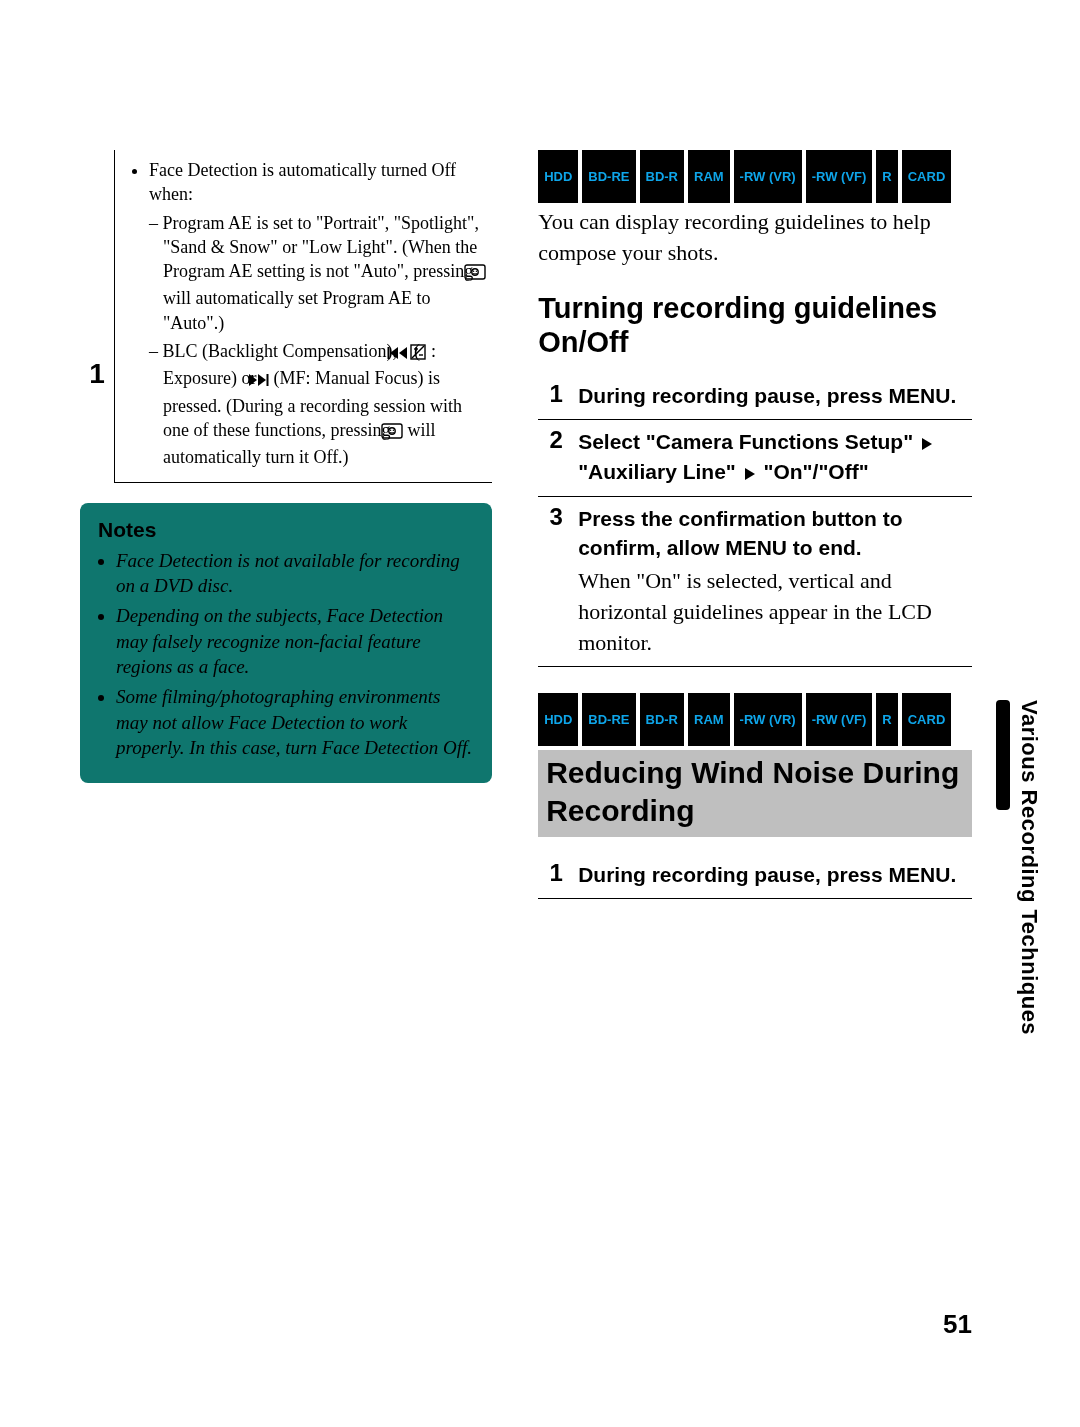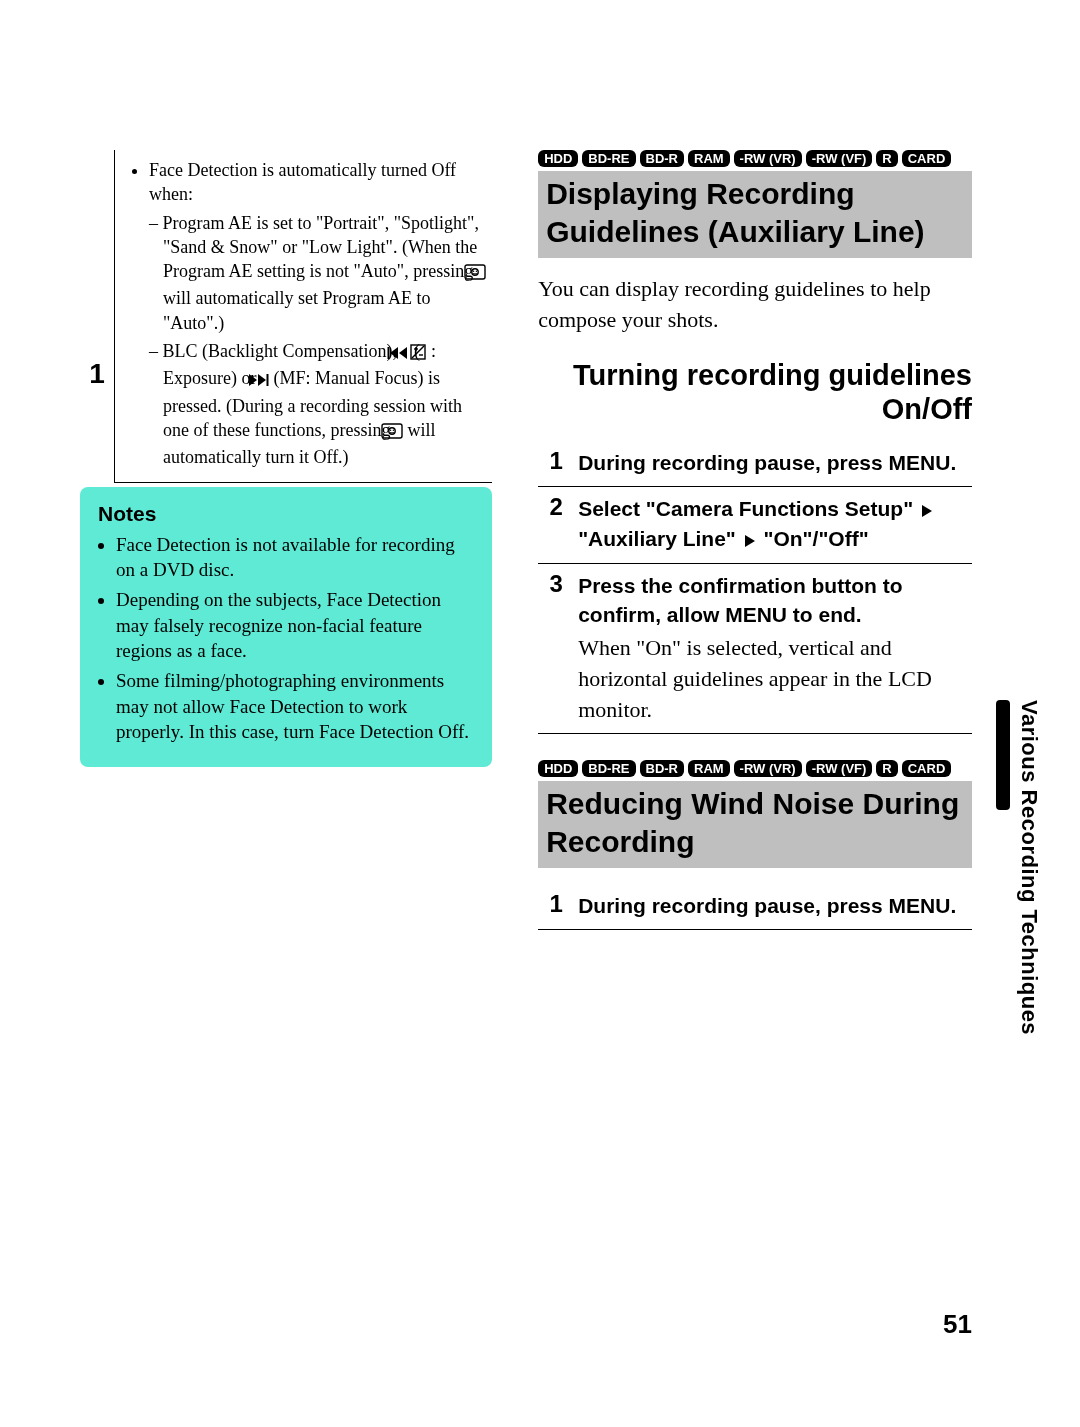--- a/index.html
+++ b/index.html
@@ -50,9 +50,9 @@
     display:flex;flex-wrap:wrap;gap:4px;margin-bottom:4px;
   }
   .badge{
-    display:inline-block;background:#000;color:#ffffff;
+    display:inline-block;background:#000;color:#0ea5e9;
     font:700 13px/1 Arial,Helvetica,sans-serif;
-    padding:2px 6px;border-radius:6px;white-space:nowrap;
+    padding:20px 6px;border-radius:0;white-space:nowrap;
   }
   .section-bar{
     background:#bfbfbf;

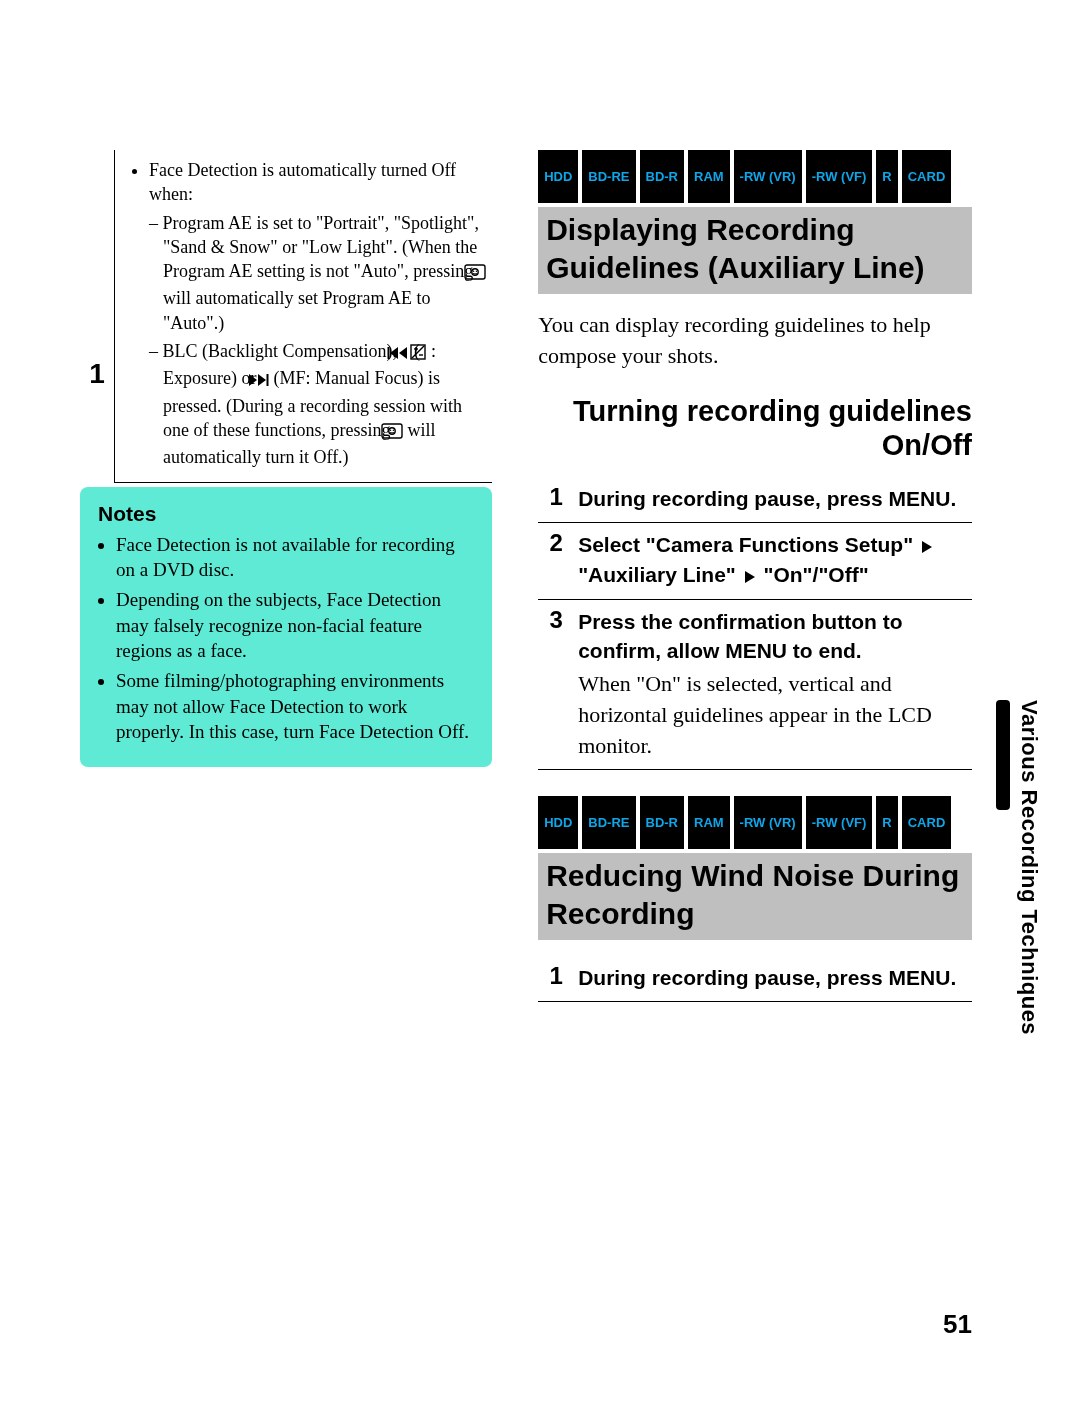--- a/index.html
+++ b/index.html
@@ -198,7 +198,6 @@
         <span class="badge">R</span>
         <span class="badge">CARD</span>
       </div>
-      <div class="section-bar">Displaying Recording Guidelines (Auxiliary Line)</div>
       <div class="body-text">You can display recording guidelines to help compose your shots.</div>
 
       <div class="subhead">Turning recording guidelines On/Off</div>

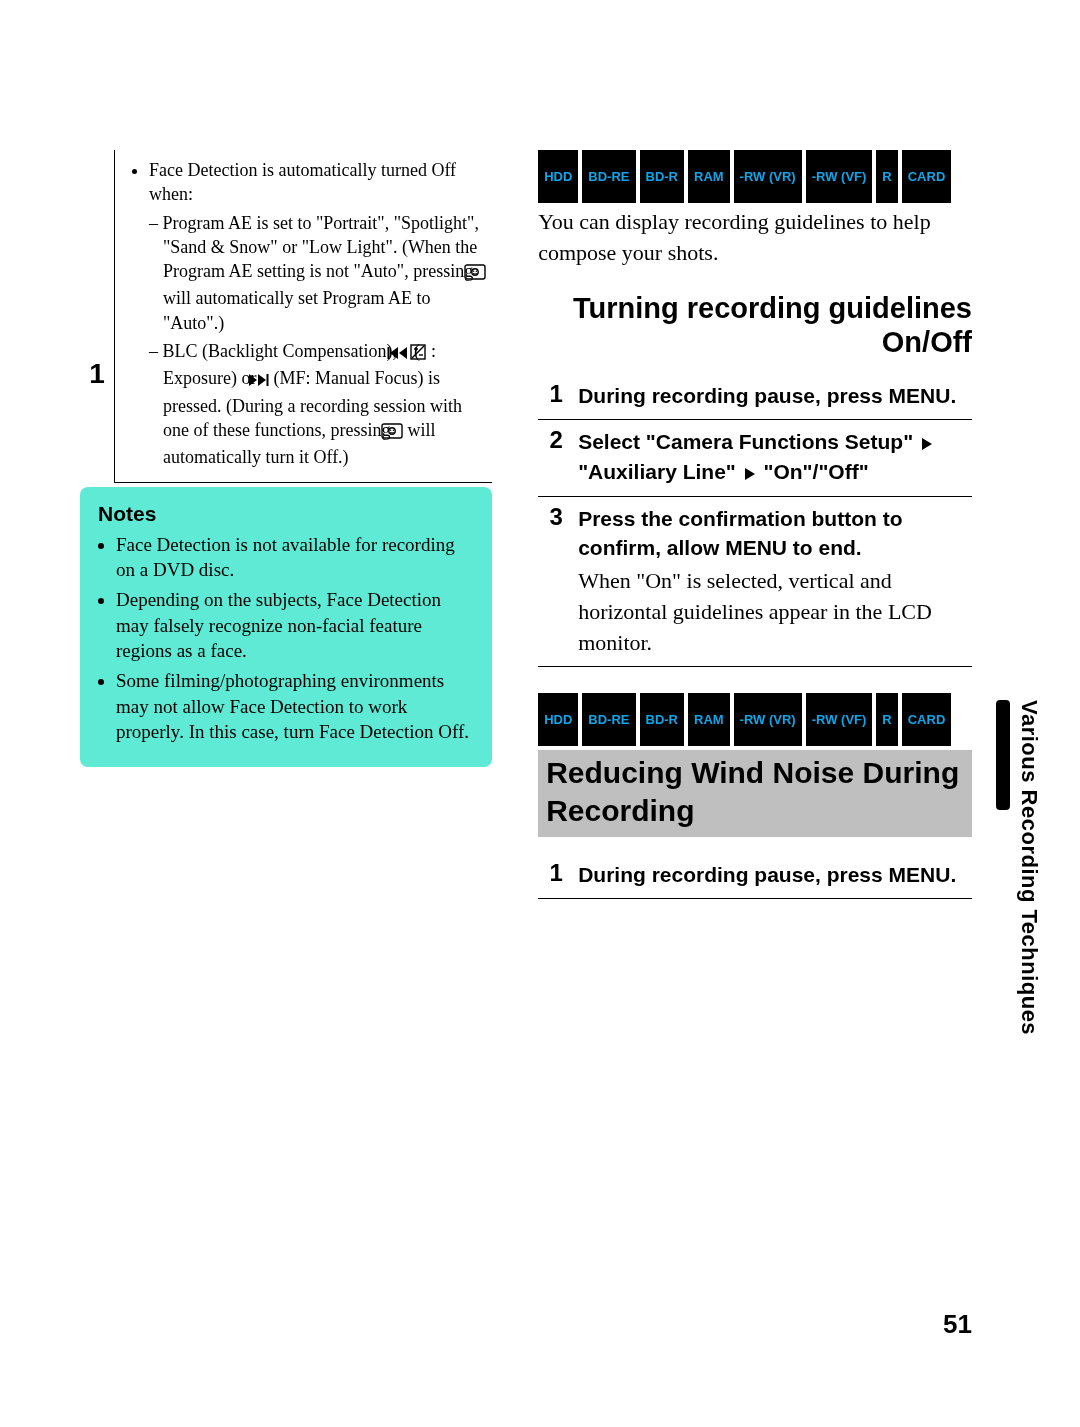--- a/index.html
+++ b/index.html
@@ -66,7 +66,6 @@
   .subhead{
     font:700 29px/1.2 Arial,Helvetica,sans-serif;
     margin:4px 0 14px 0;
-    text-align:right;
   }
   .steps{border-collapse:collapse;width:100%;}
   .steps td{border-bottom:1.5px solid #000;vertical-align:top;padding:8px 4px;}

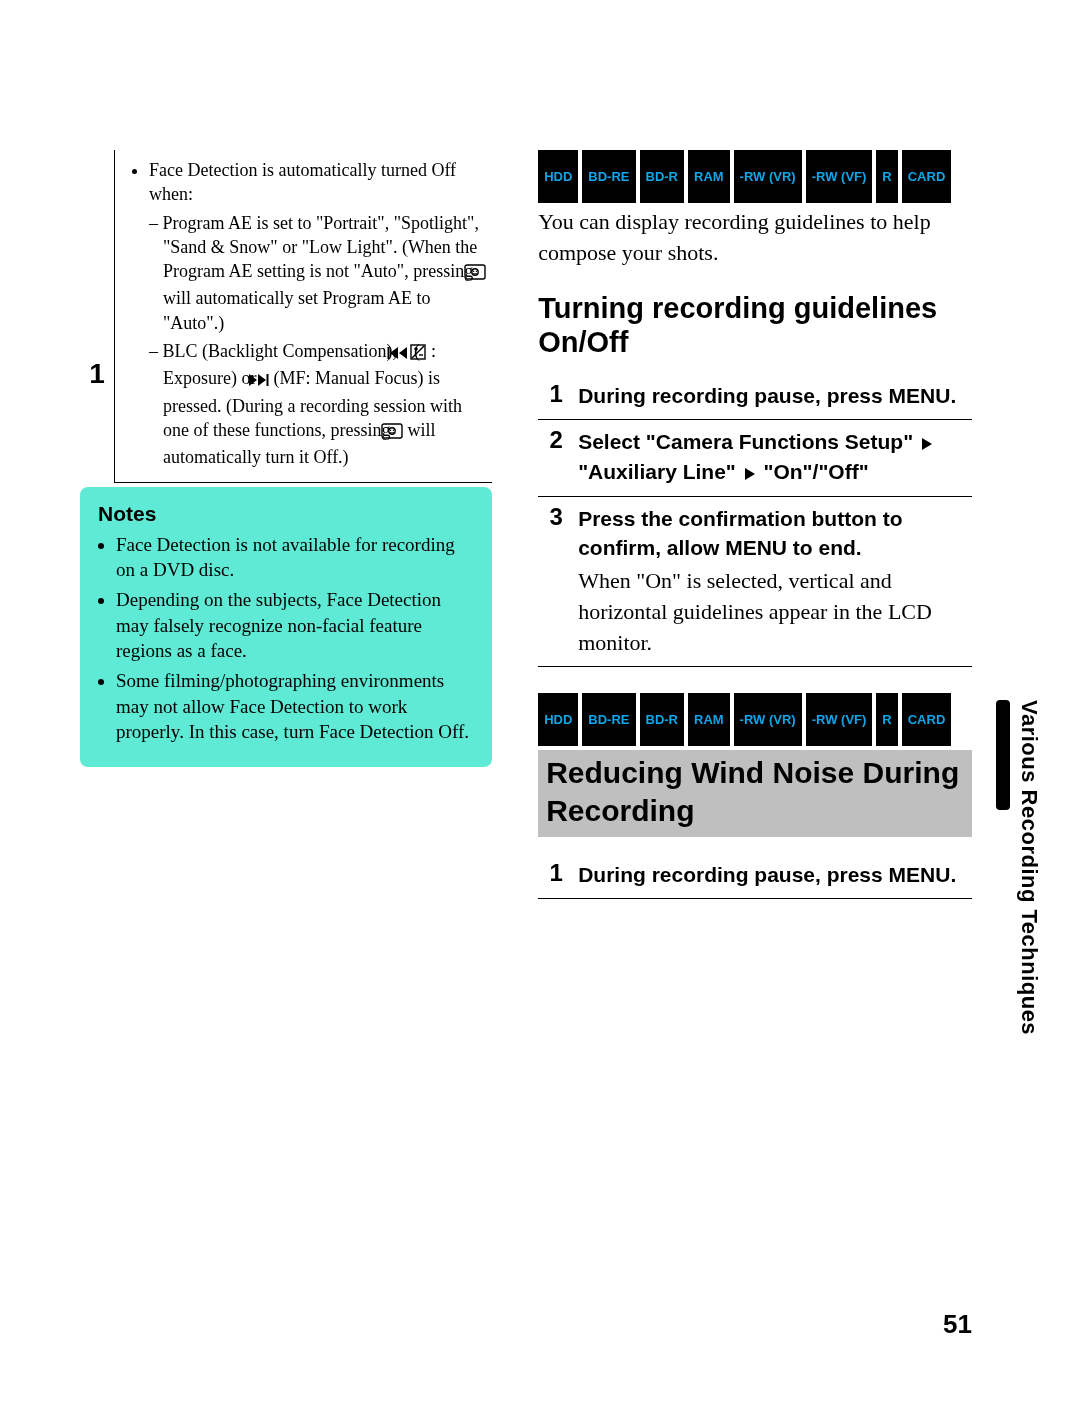--- a/index.html
+++ b/index.html
@@ -32,8 +32,8 @@
   .step-tbl .body ul li{margin:0 0 4px 0;}
   .sub{margin:4px 0 4px 14px;text-indent:-14px;}
   .notes-box{
-    margin-top:4px;
-    background:#5eead4;border-radius:8px;
+    margin-top:20px;
+    background:#0f766e;border-radius:8px;
     padding:14px 18px 18px 18px;
   }
   .notes-title{

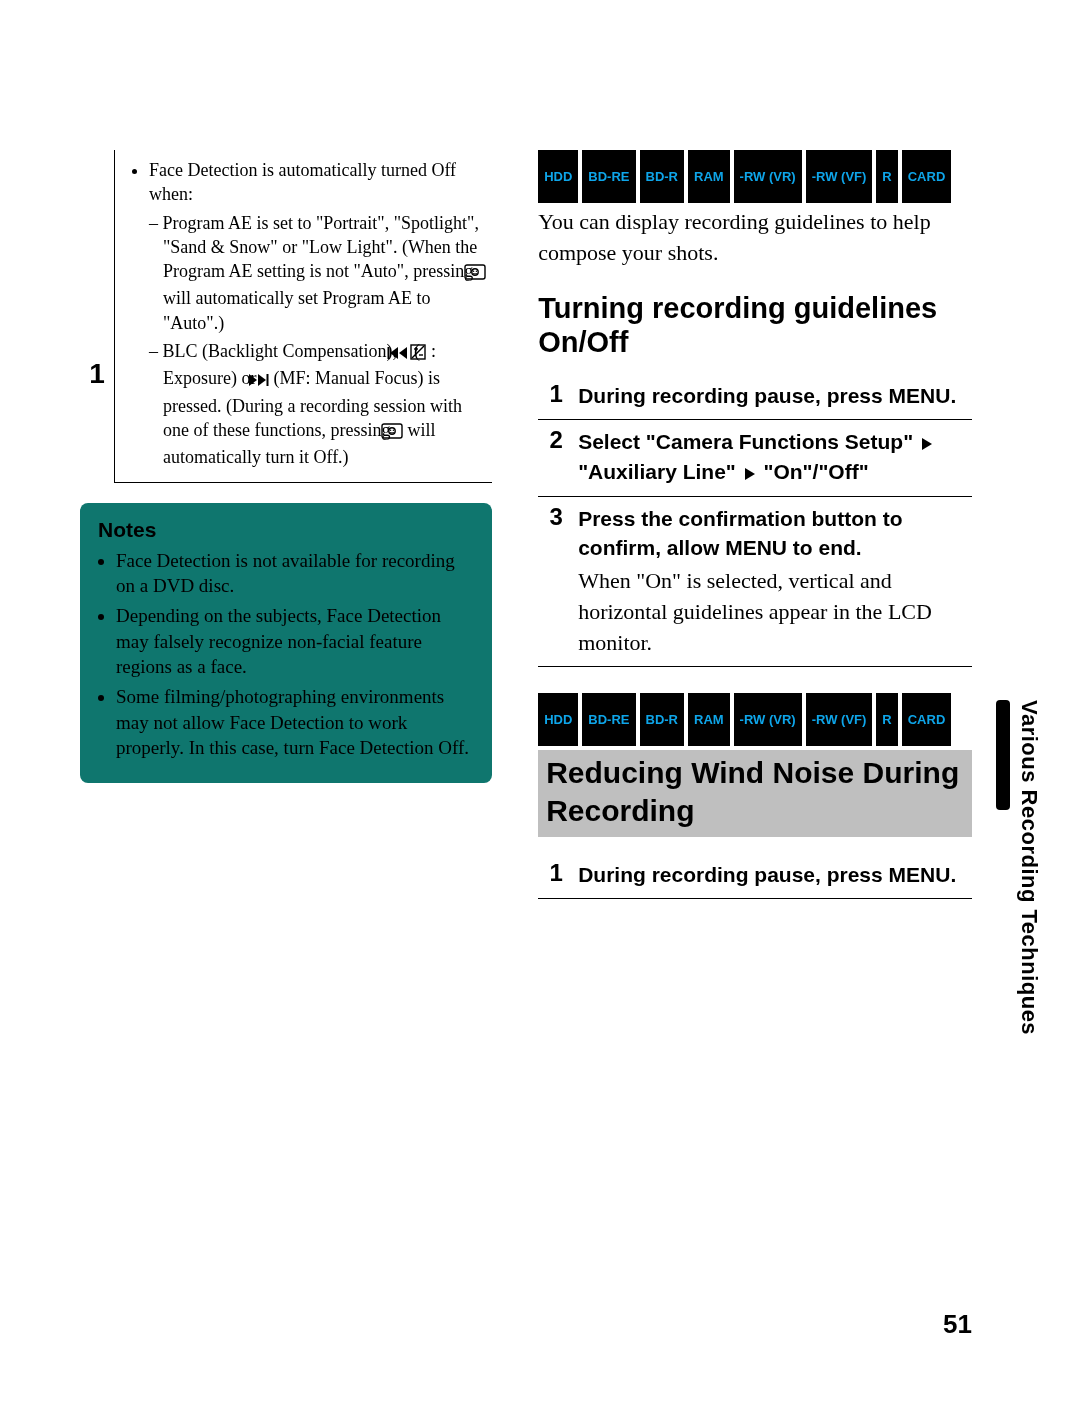--- a/index.html
+++ b/index.html
@@ -44,7 +44,7 @@
     margin:0;padding-left:18px;
     font:19px/1.35 "Times New Roman",serif;
   }
-  .notes-box li{margin-bottom:4px;}
+  .notes-box li{margin-bottom:4px;font-style:italic;}
   
   .media-badges{
     display:flex;flex-wrap:wrap;gap:4px;margin-bottom:4px;

